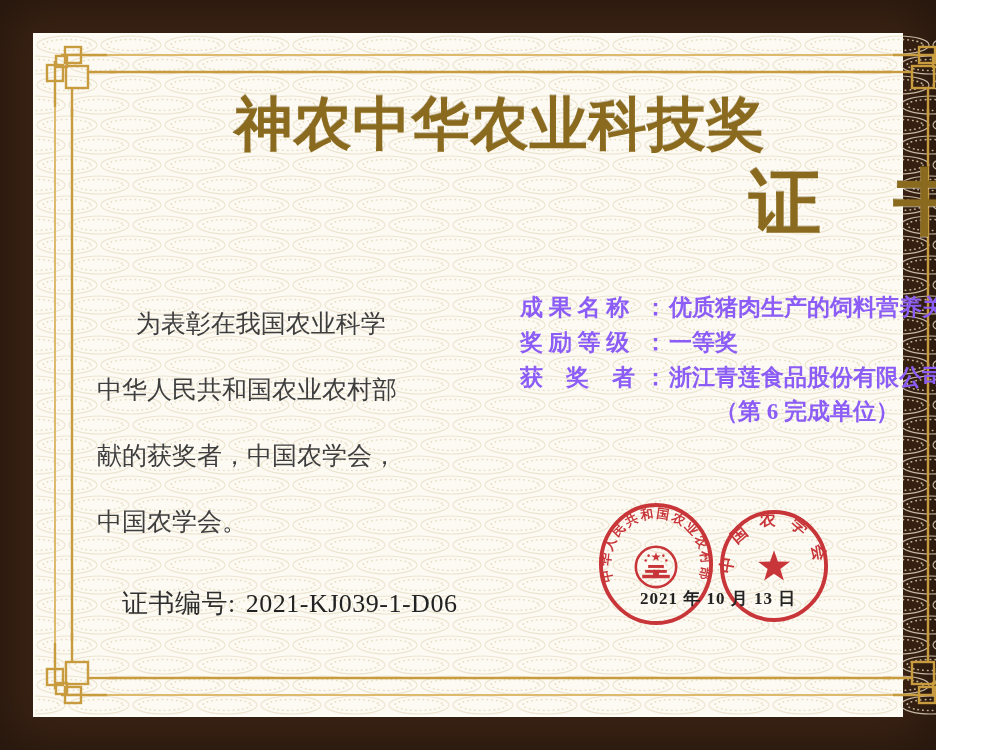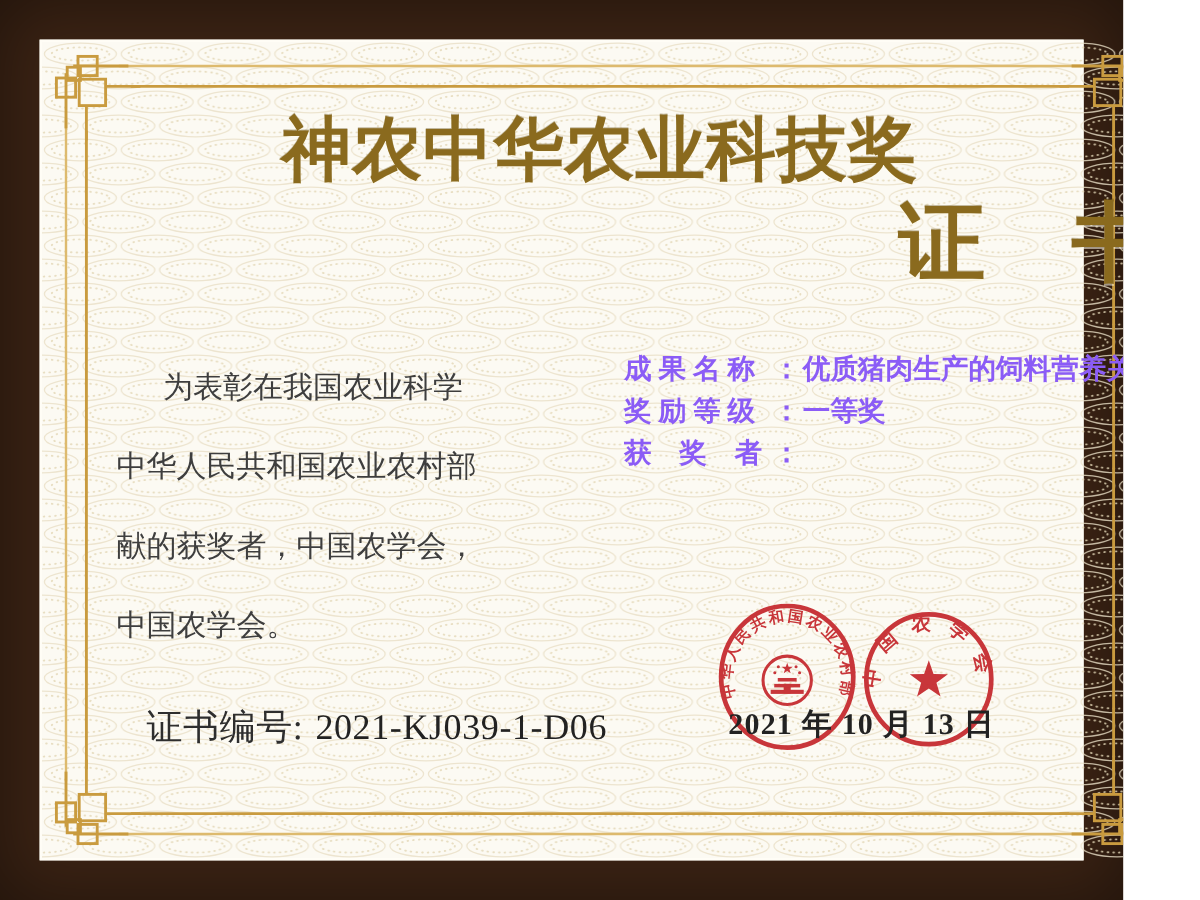--- a/index.html
+++ b/index.html
@@ -142,6 +142,10 @@
         <div class="detail-row">
           <span class="detail-label">获　奖　者</span>
           <span class="detail-colon">：</span>
+          <span class="detail-values">
+            <span class="detail-line">浙江青莲食品股份有限公司</span>
+            <span class="detail-line">（第 6 完成单位）</span>
+          </span>
         </div>
       </div>
 

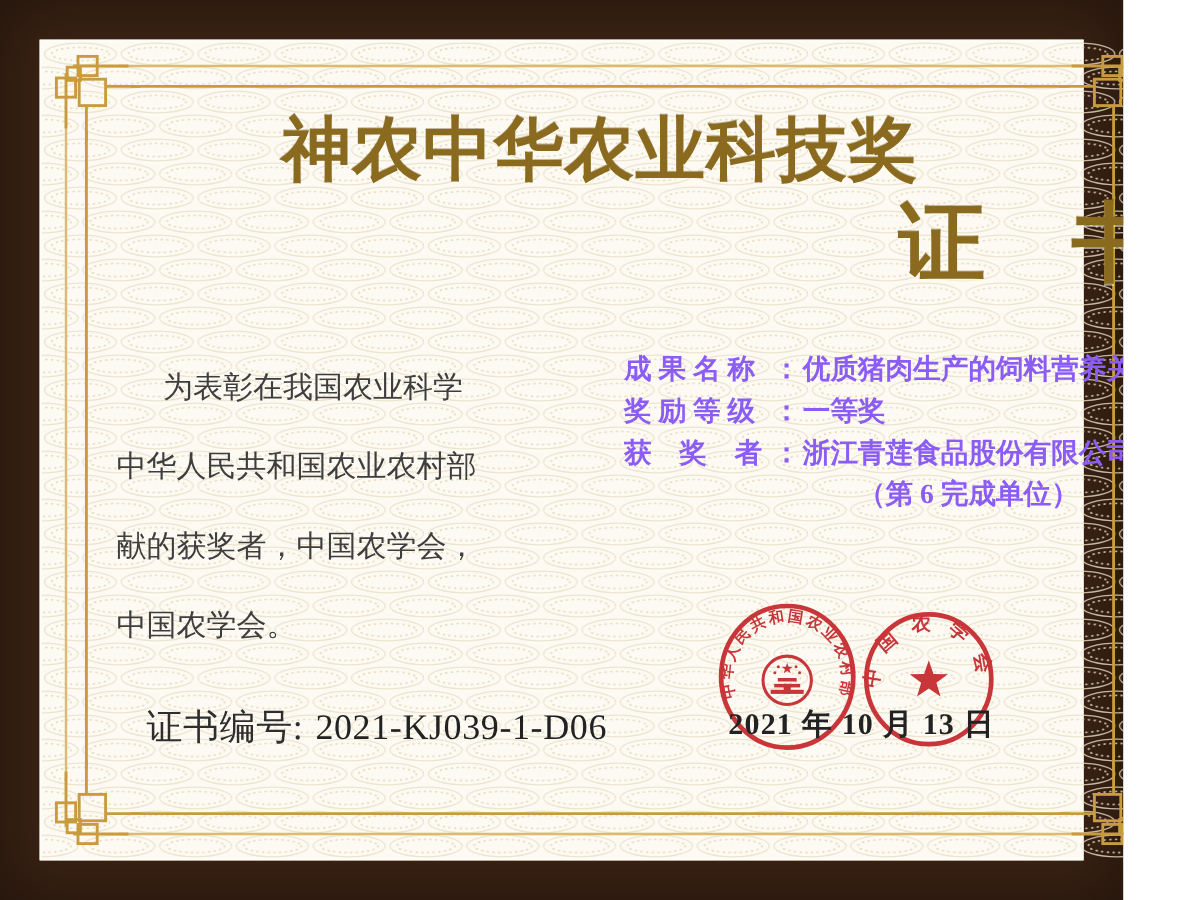--- a/index.html
+++ b/index.html
@@ -44,7 +44,7 @@
   .detail-line{white-space:nowrap;}
   .cert-no{
     position:absolute;left:87px;top:551px;
-    font-size:30px;color:#2e2e2e;white-space:nowrap;letter-spacing:.5px;
+    font-size:26px;color:#2e2e2e;white-space:nowrap;letter-spacing:.5px;
   }
   .cert-no .num{margin-left:10px;color:#222;}
   .seal{position:absolute;opacity:.93;}

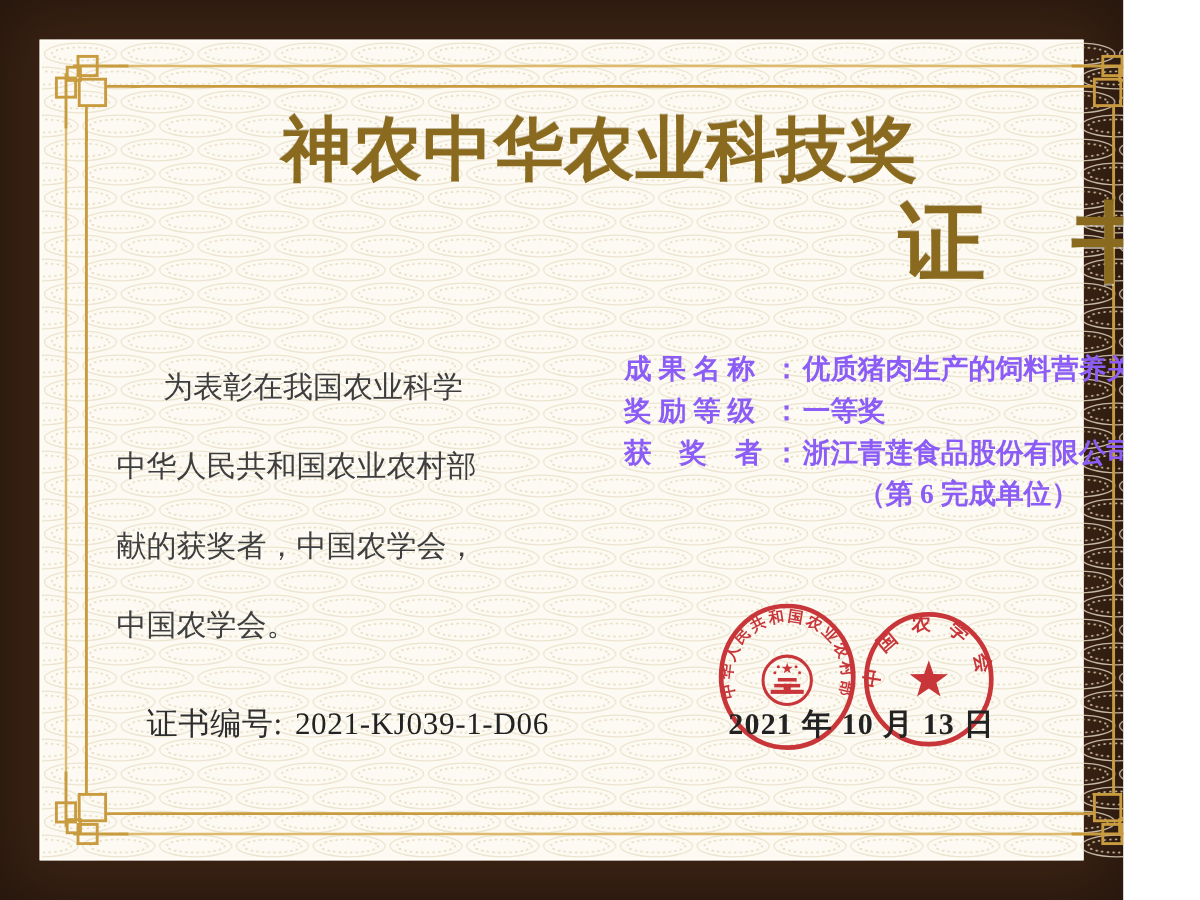--- a/index.html
+++ b/index.html
@@ -52,7 +52,7 @@
   .seal-society{left:683px;top:473px;width:112px;height:116px;}
   .date{
     position:absolute;left:552px;top:552px;width:262px;text-align:center;
-    font-size:25px;font-weight:bold;color:#222;letter-spacing:1px;
+    font-size:17px;font-weight:bold;color:#222;letter-spacing:1px;
     z-index:6;white-space:nowrap;
   }
   .z1{z-index:1}.z2{z-index:2}.z3{z-index:3}.z4{z-index:4}.z5{z-index:5}

